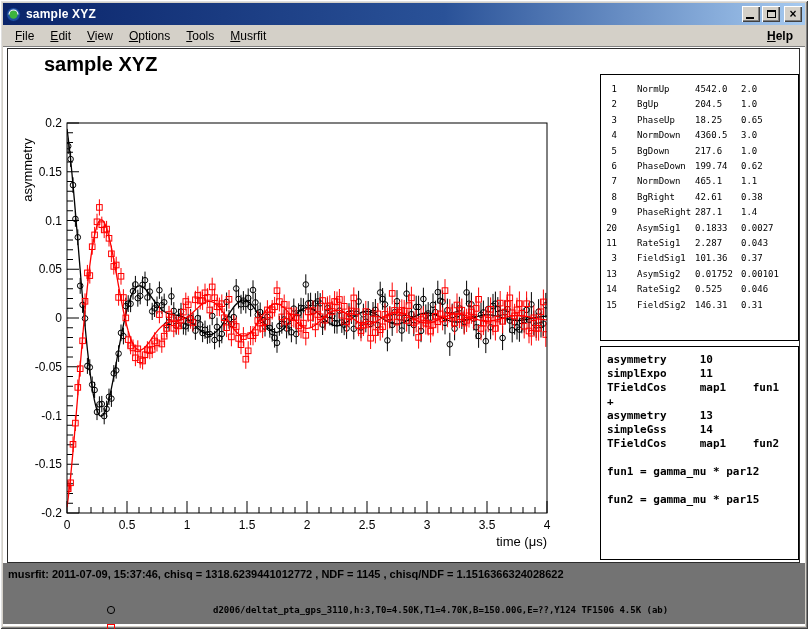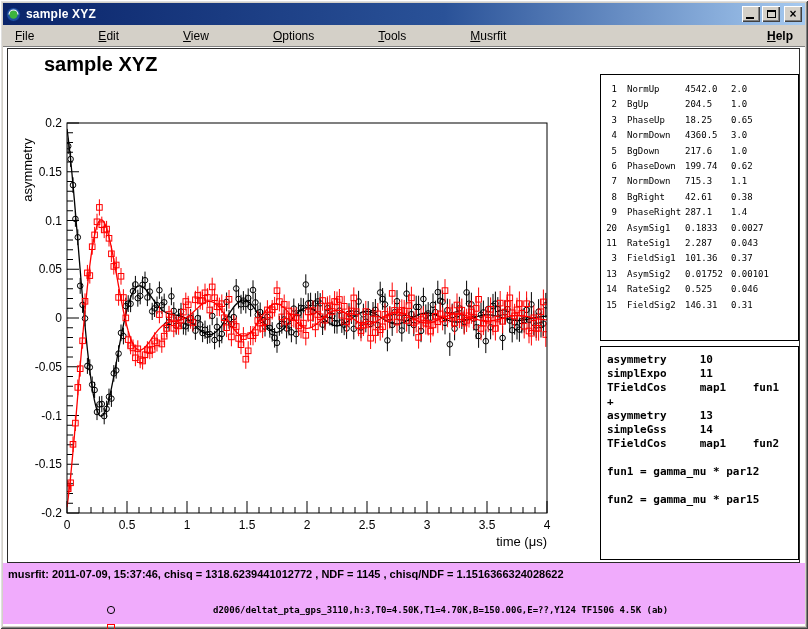--- a/index.html
+++ b/index.html
@@ -20,7 +20,7 @@
   .glyph-min { position:absolute; bottom:3px; left:4px; width:8px; height:2px; background:#000; }
   .glyph-max { width:9px; height:8px; border:1px solid #000; border-top:2px solid #000; }
   .menubar { height:22px; background:#d4d0c8; display:flex; align-items:center;
-             font-size:12px; padding:0 4px; border-bottom:1px solid #808080;gap:48px; }
+             font-size:12px; padding:0 4px; border-bottom:1px solid #808080; }
   .menu-item { padding:3px 8px; }
   .menu-help { margin-left:auto;font-weight:bold; }
   u { text-decoration:underline; }

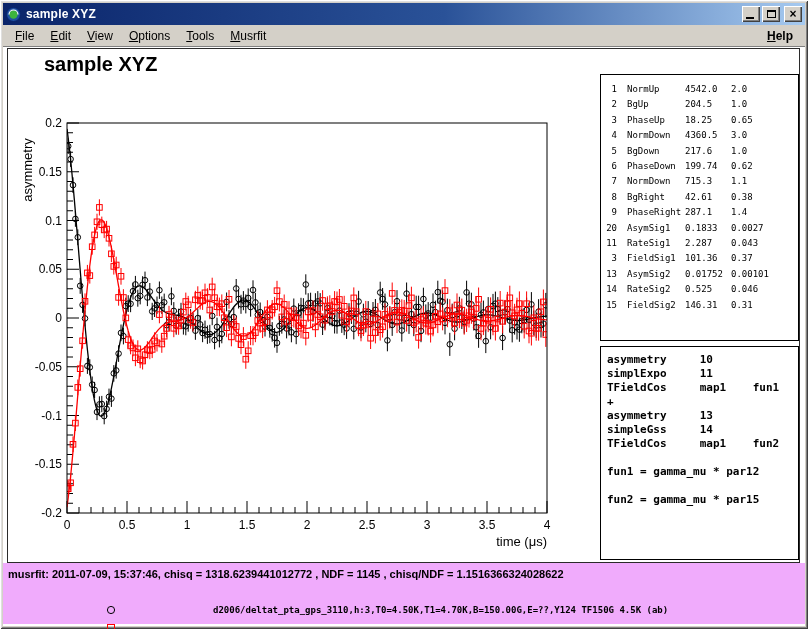--- a/index.html
+++ b/index.html
@@ -35,7 +35,7 @@
   .parameter-panel { left:592px; top:25px; width:199px; height:267px; padding:7px 0 0 4px; }
   .param-row { display:flex; font:9px "DejaVu Sans Mono", monospace; line-height:15.4px; white-space:pre; }
   .param-number { width:12px; text-align:right; }
-  .param-name { width:58px; margin-left:10px; }
+  .param-name { width:58px; margin-left:20px; }
   .param-value { width:46px; }
   .param-error { flex:1; }
   .theory-panel { left:592px; top:297px; width:199px; height:214px; padding:6px 0 4px 6px; }

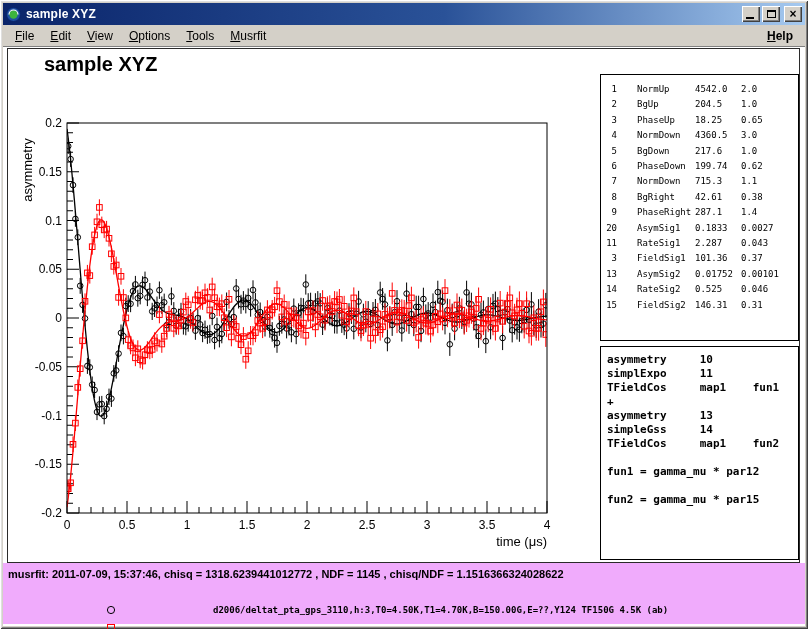--- a/index.html
+++ b/index.html
@@ -1008,7 +1008,7 @@
           <div class="param-row"><span class="param-number">4</span><span class="param-name">NormDown</span><span class="param-value">4360.5</span><span class="param-error">3.0</span></div>
           <div class="param-row"><span class="param-number">5</span><span class="param-name">BgDown</span><span class="param-value">217.6</span><span class="param-error">1.0</span></div>
           <div class="param-row"><span class="param-number">6</span><span class="param-name">PhaseDown</span><span class="param-value">199.74</span><span class="param-error">0.62</span></div>
-          <div class="param-row"><span class="param-number">7</span><span class="param-name">NormDown</span><span class="param-value">715.3</span><span class="param-error">1.1</span></div>
+          <div class="param-row"><span class="param-number">7</span><span class="param-name">NormDown</span><span class="param-value">465.1</span><span class="param-error">1.1</span></div>
           <div class="param-row"><span class="param-number">8</span><span class="param-name">BgRight</span><span class="param-value">42.61</span><span class="param-error">0.38</span></div>
           <div class="param-row"><span class="param-number">9</span><span class="param-name">PhaseRight</span><span class="param-value">287.1</span><span class="param-error">1.4</span></div>
           <div class="param-row"><span class="param-number">20</span><span class="param-name">AsymSig1</span><span class="param-value">0.1833</span><span class="param-error">0.0027</span></div>

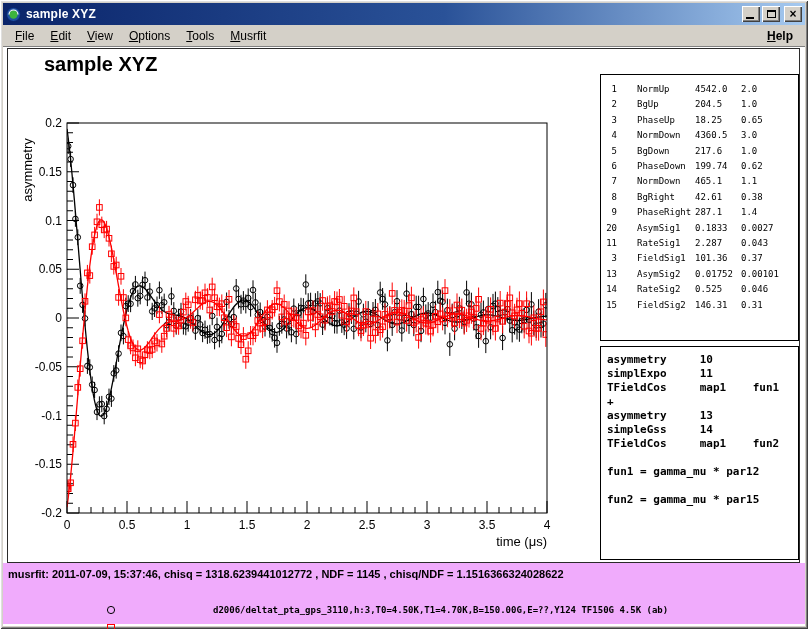--- a/index.html
+++ b/index.html
@@ -41,7 +41,7 @@
   .theory-panel { left:592px; top:297px; width:199px; height:214px; padding:6px 0 4px 6px; }
   .theory-text { font:bold 11px "DejaVu Sans Mono", monospace; line-height:14px;
                  white-space:pre; margin:0; }
-  .bottom-section { position:absolute; left:0; top:516px; width:100%; height:61px; background:#f0abfc; }
+  .bottom-section { position:absolute; left:0; top:516px; width:100%; height:61px; background:#737373; }
   .status-text { position:absolute; left:5px; top:5px; font-size:11px; font-weight:bold; white-space:nowrap; }
   .plot-legend { position:absolute; left:102px; top:38px; }
   .legend-row { display:flex; align-items:center; height:18px; }

